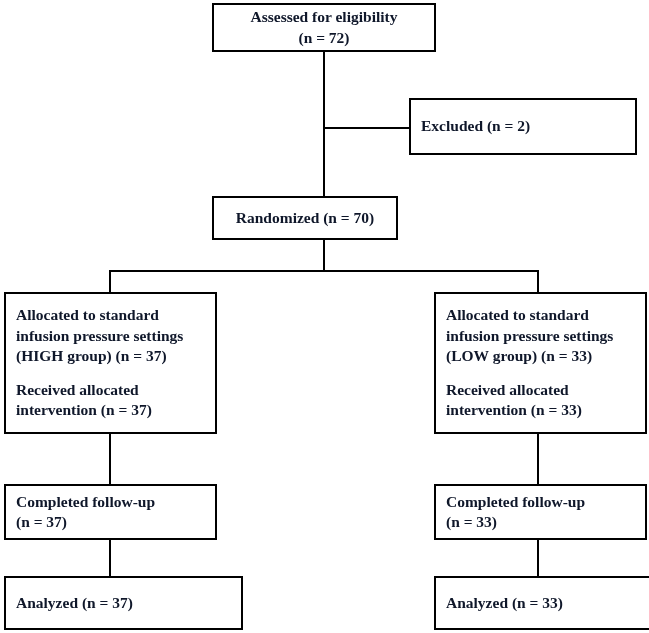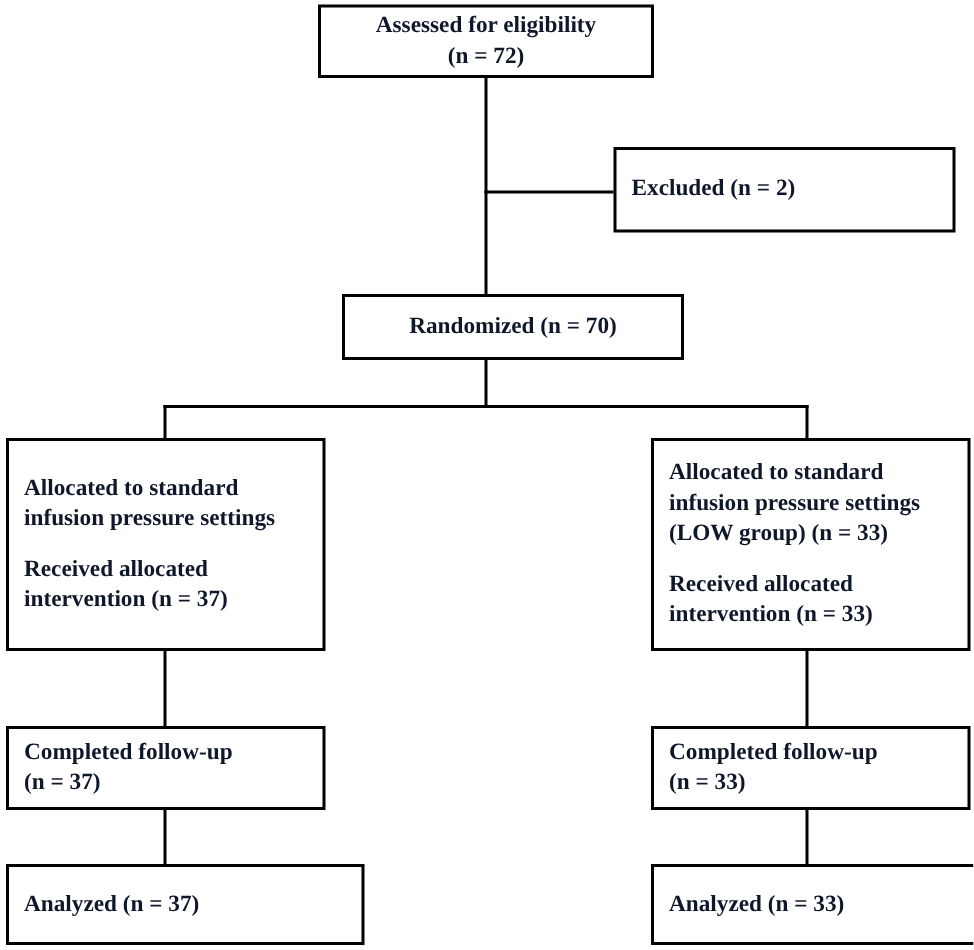--- a/index.html
+++ b/index.html
@@ -89,7 +89,7 @@
     <span class="line">Excluded (n = 2)</span>
   </div>
 
-  <div class="node center" style="left:212px; top:196px; width:228px; height:44px;margin-left:16px;">
+  <div class="node center" style="left:212px; top:196px; width:186px; height:44px;">
     <span class="line">Randomized (n = 70)</span>
   </div>
 

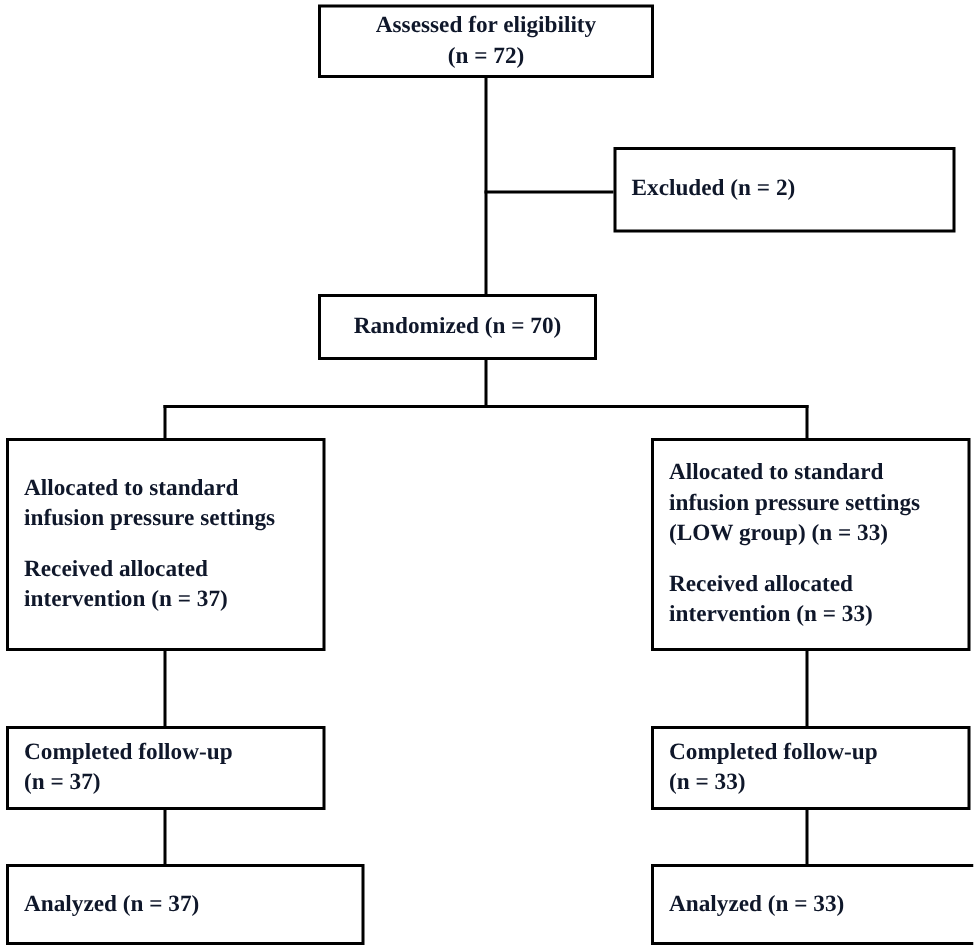--- a/index.html
+++ b/index.html
@@ -96,6 +96,7 @@
   <div class="node left" style="left:4px; top:292px; width:213px; height:142px;">
     <span class="line">Allocated to standard</span>
     <span class="line">infusion pressure settings</span>
+    <span class="line">(HIGH group) (n = 37)</span>
     <span class="gap"></span>
     <span class="line">Received allocated</span>
     <span class="line">intervention (n = 37)</span>

